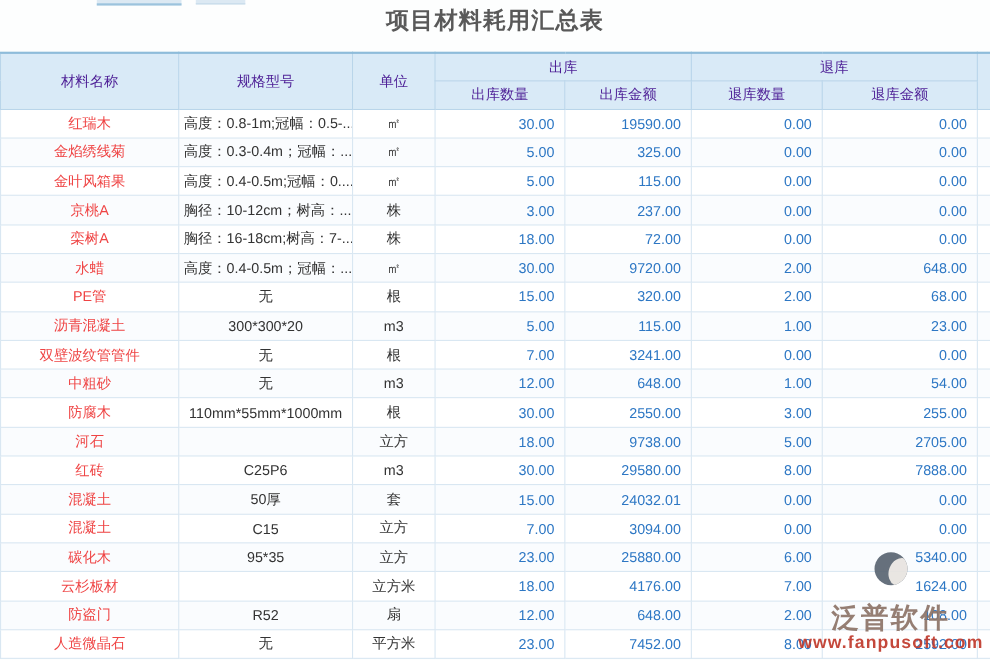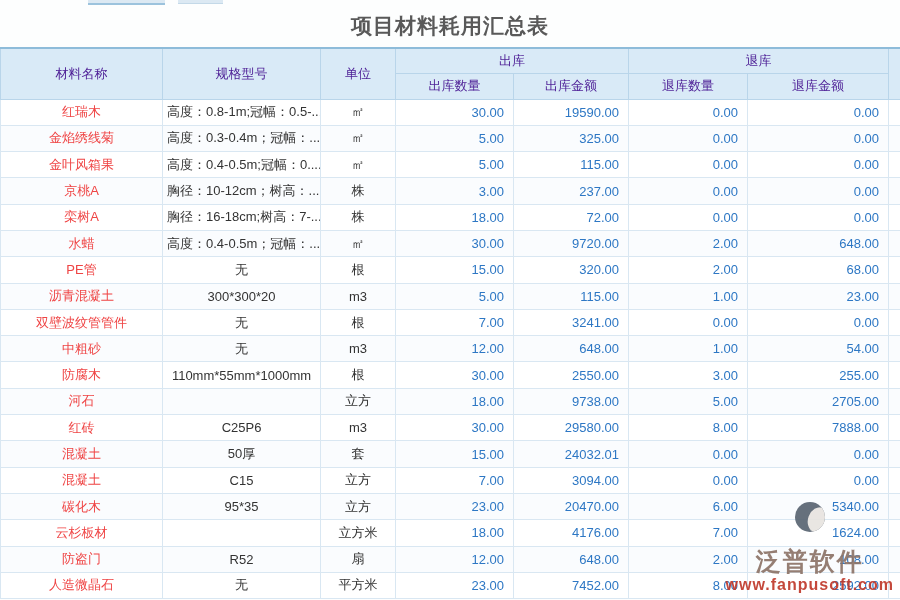--- a/index.html
+++ b/index.html
@@ -11,7 +11,7 @@
   .top-strip.a { left:88px; width:77px; height:5px; }
   .top-strip.b { left:178px; width:45px; height:4px; border-bottom:1px solid #c4d9e8; }
 
-  .page-title { position:absolute; top:12px; left:0; width:900px; text-align:center;
+  .page-title { position:absolute; top:4px; left:0; width:900px; text-align:center;
     font-size:21px; font-weight:bold; color:#595959; letter-spacing:1px; }
 
   table { position:absolute; top:47px; left:0; width:900px; border-collapse:collapse;

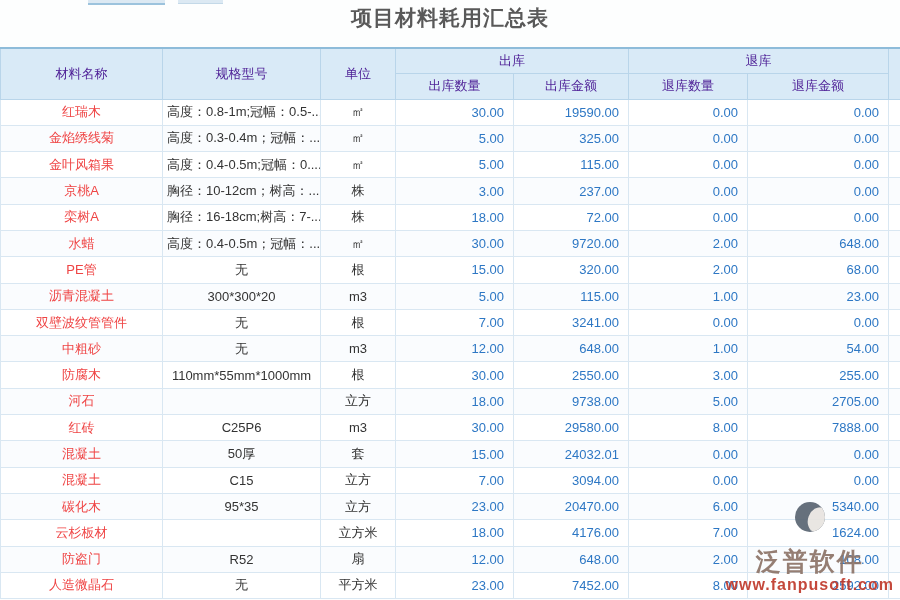--- a/index.html
+++ b/index.html
@@ -233,7 +233,7 @@
     <td class="spec">95*35</td>
     <td class="unit">立方</td>
     <td class="num">23.00</td>
-    <td class="num">20470.00</td>
+    <td class="num">25880.00</td>
     <td class="num">6.00</td>
     <td class="num">5340.00</td>
     <td class="edge"></td>

